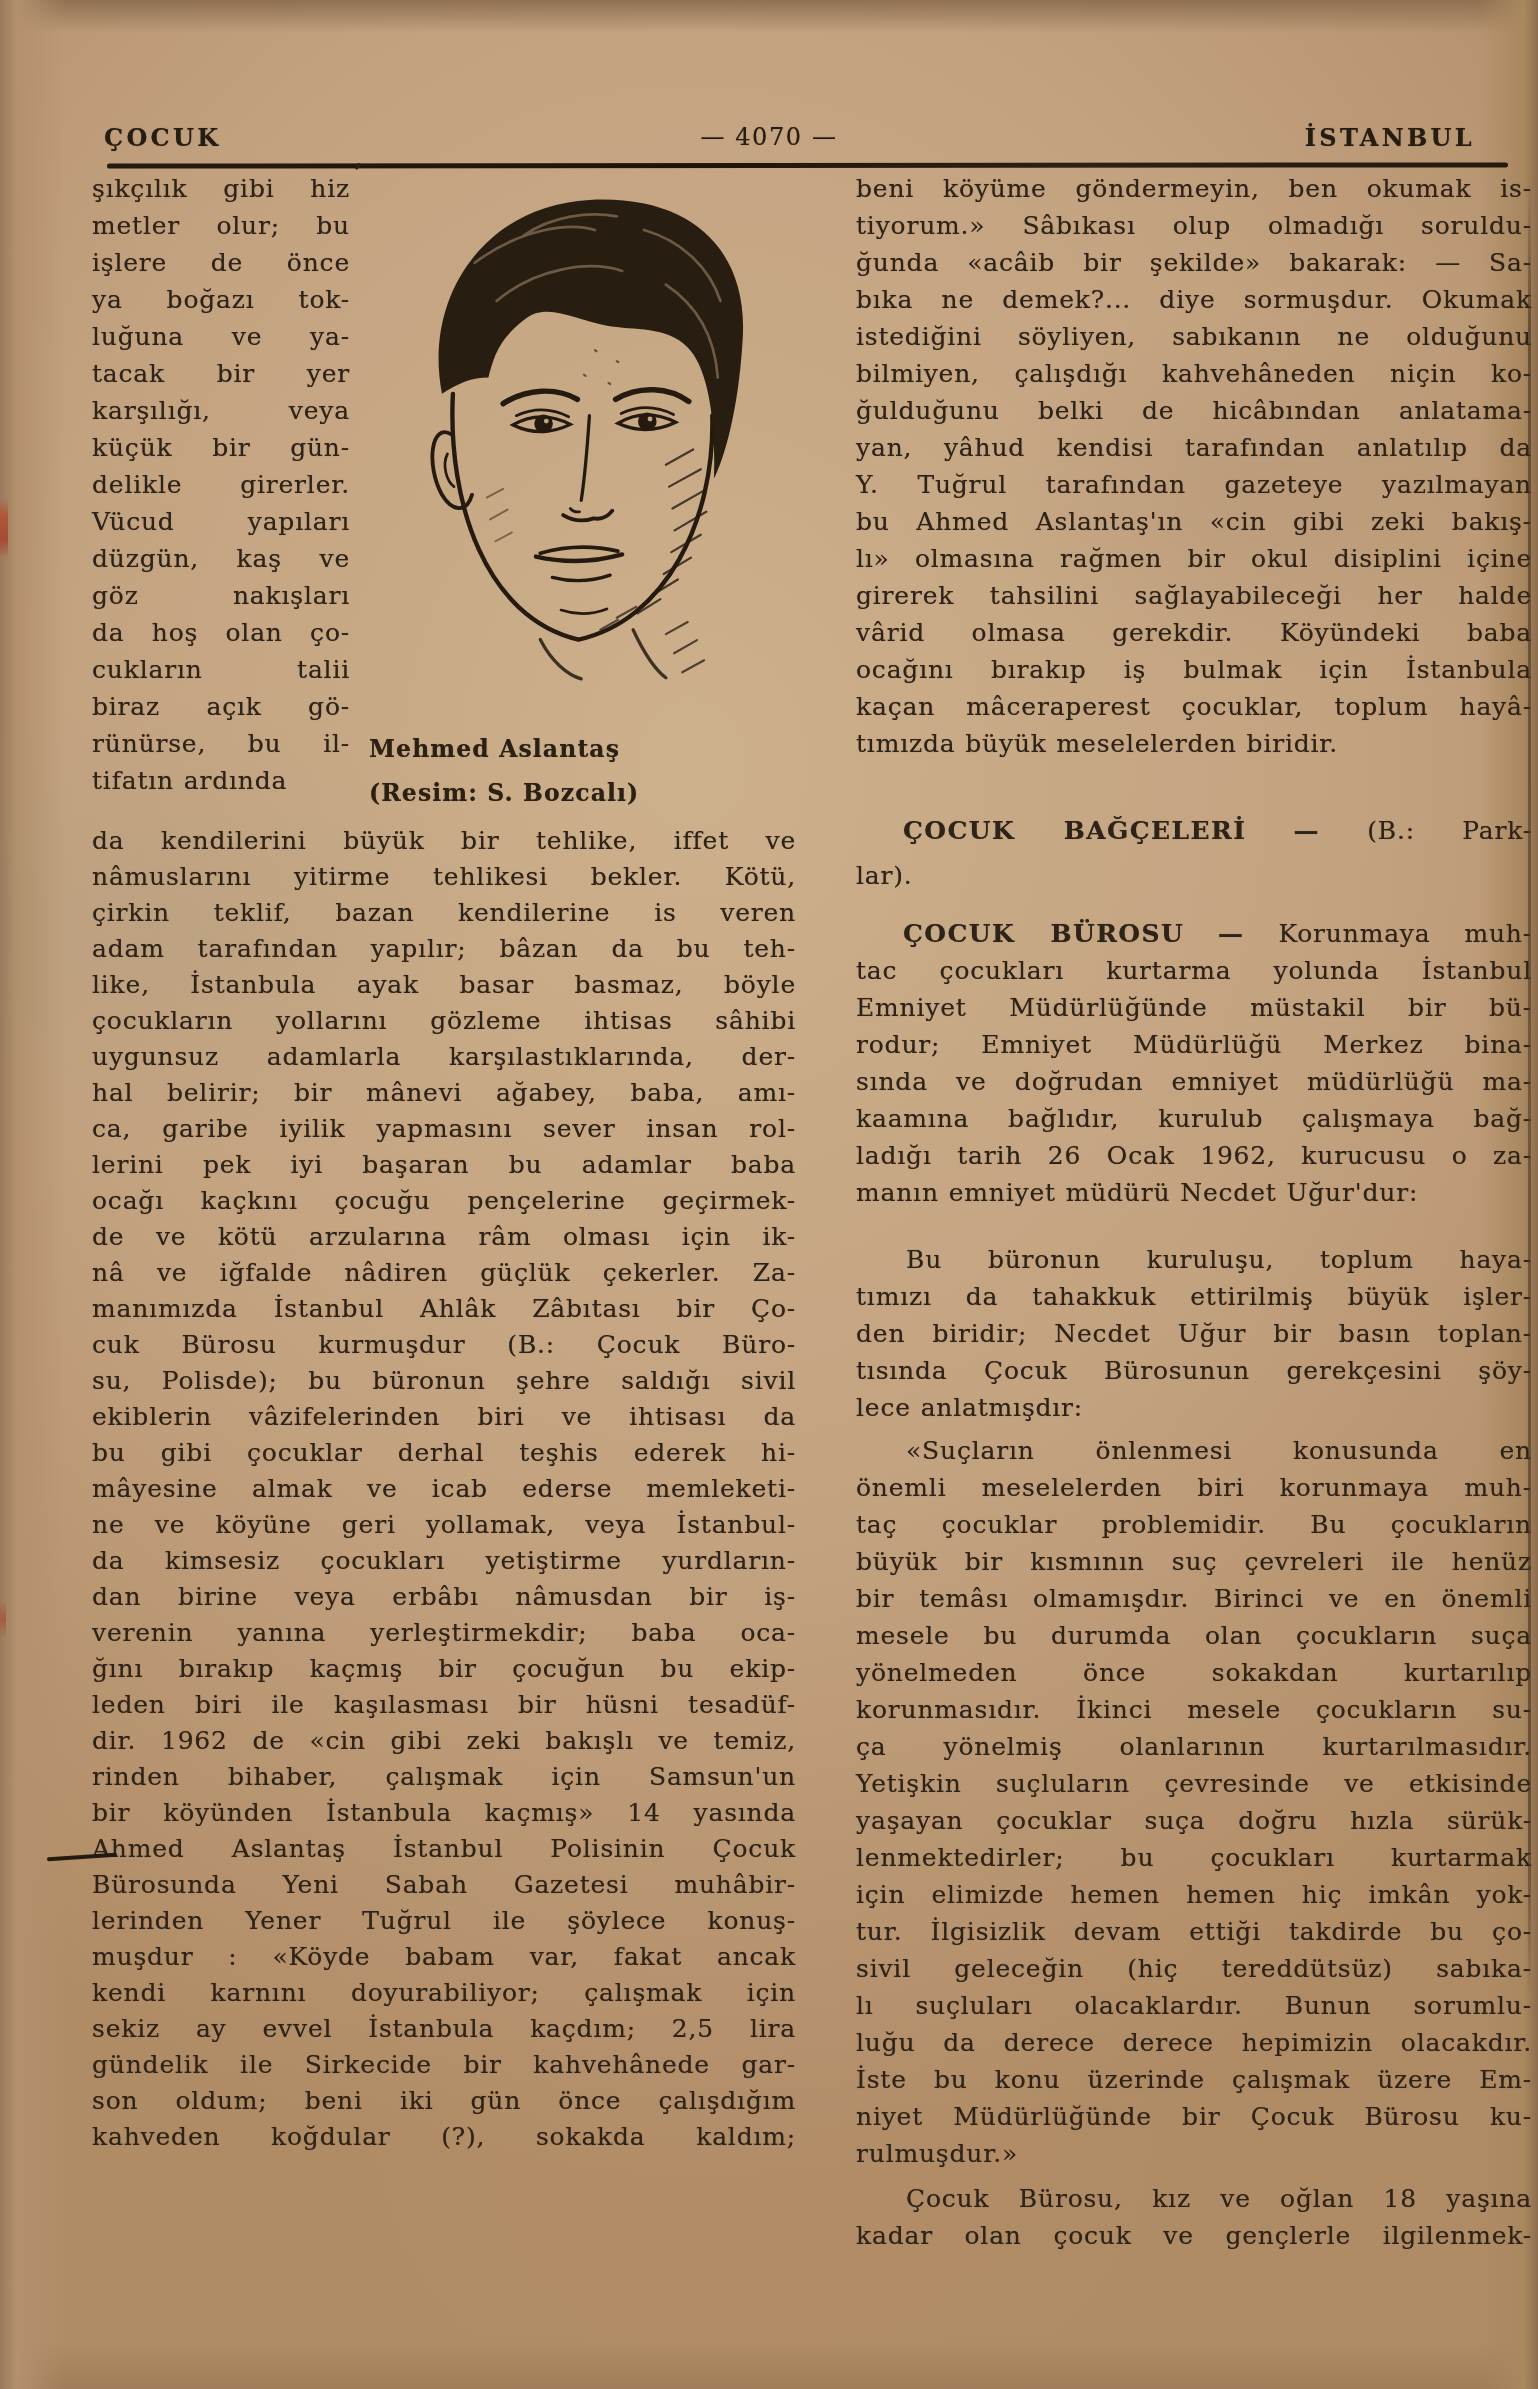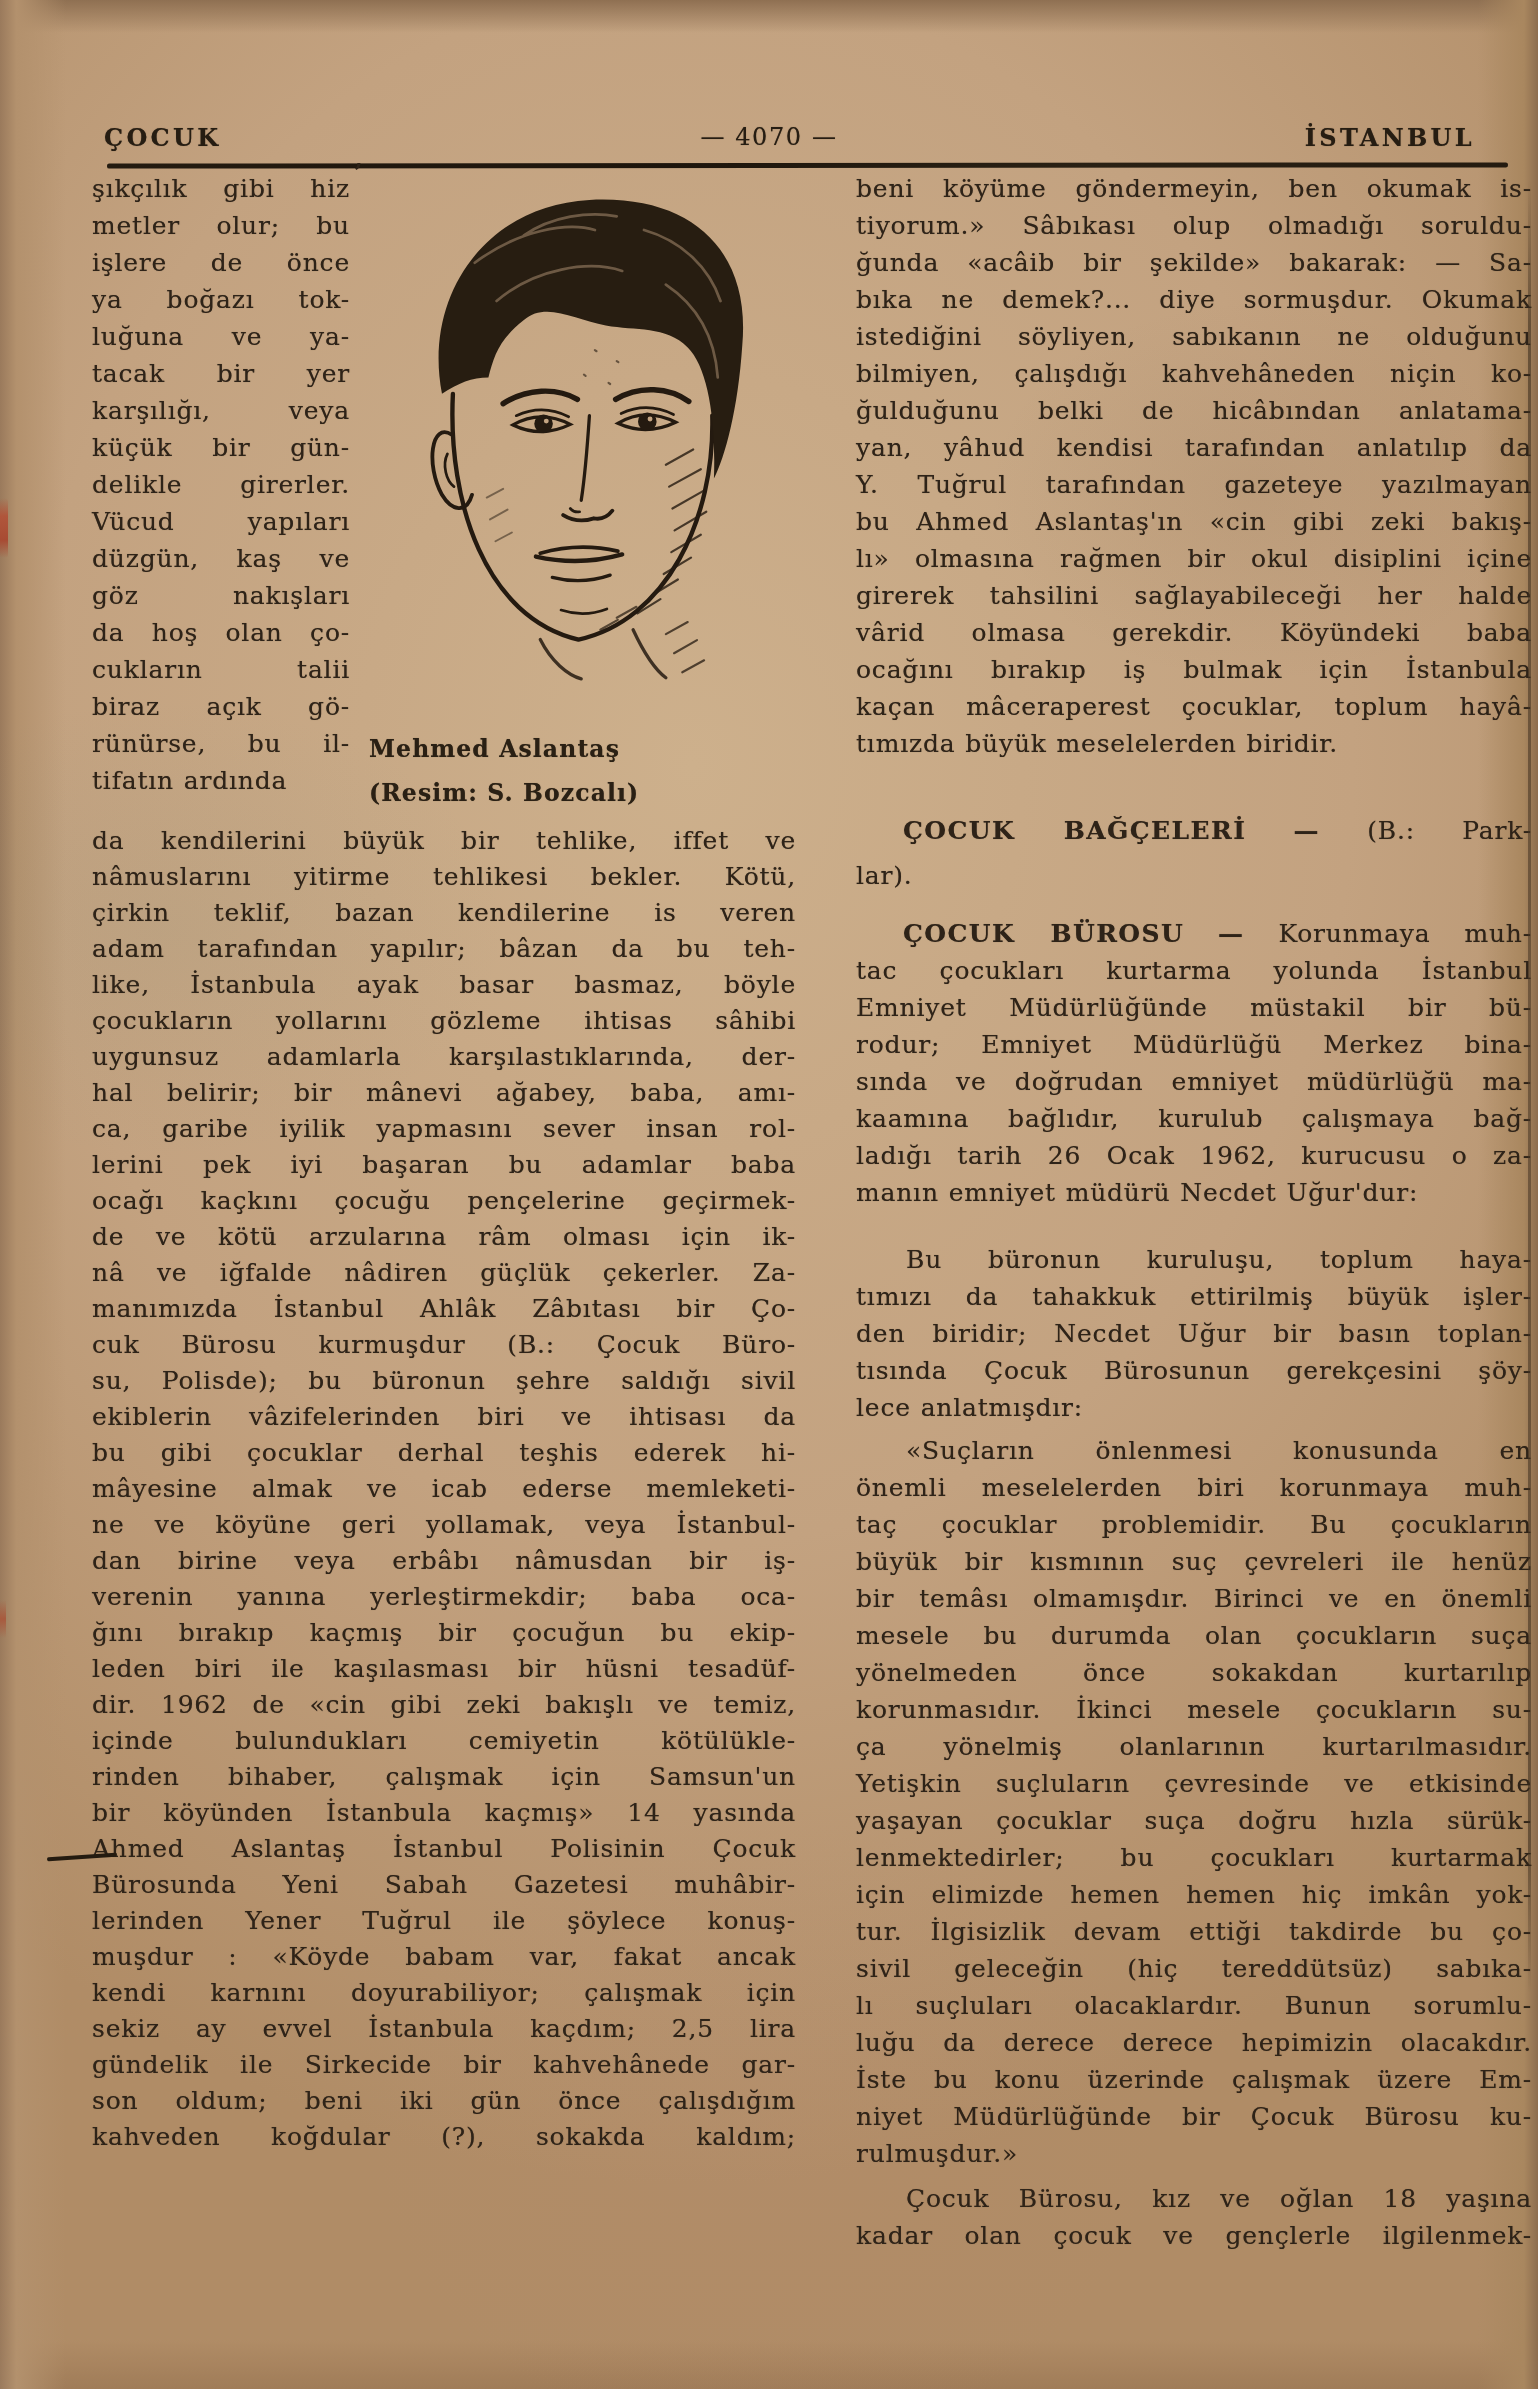--- a/index.html
+++ b/index.html
@@ -195,6 +195,7 @@
       <div class="line">bu gibi çocuklar derhal teşhis ederek hi-</div>
       <div class="line">mâyesine almak ve icab ederse memleketi-</div>
       <div class="line">ne ve köyüne geri yollamak, veya İstanbul-</div>
+      <div class="line">da kimsesiz çocukları yetiştirme yurdların-</div>
       <div class="line">dan birine veya erbâbı nâmusdan bir iş-</div>
       <div class="line">verenin yanına yerleştirmekdir; baba oca-</div>
       <div class="line">ğını bırakıp kaçmış bir çocuğun bu ekip-</div>

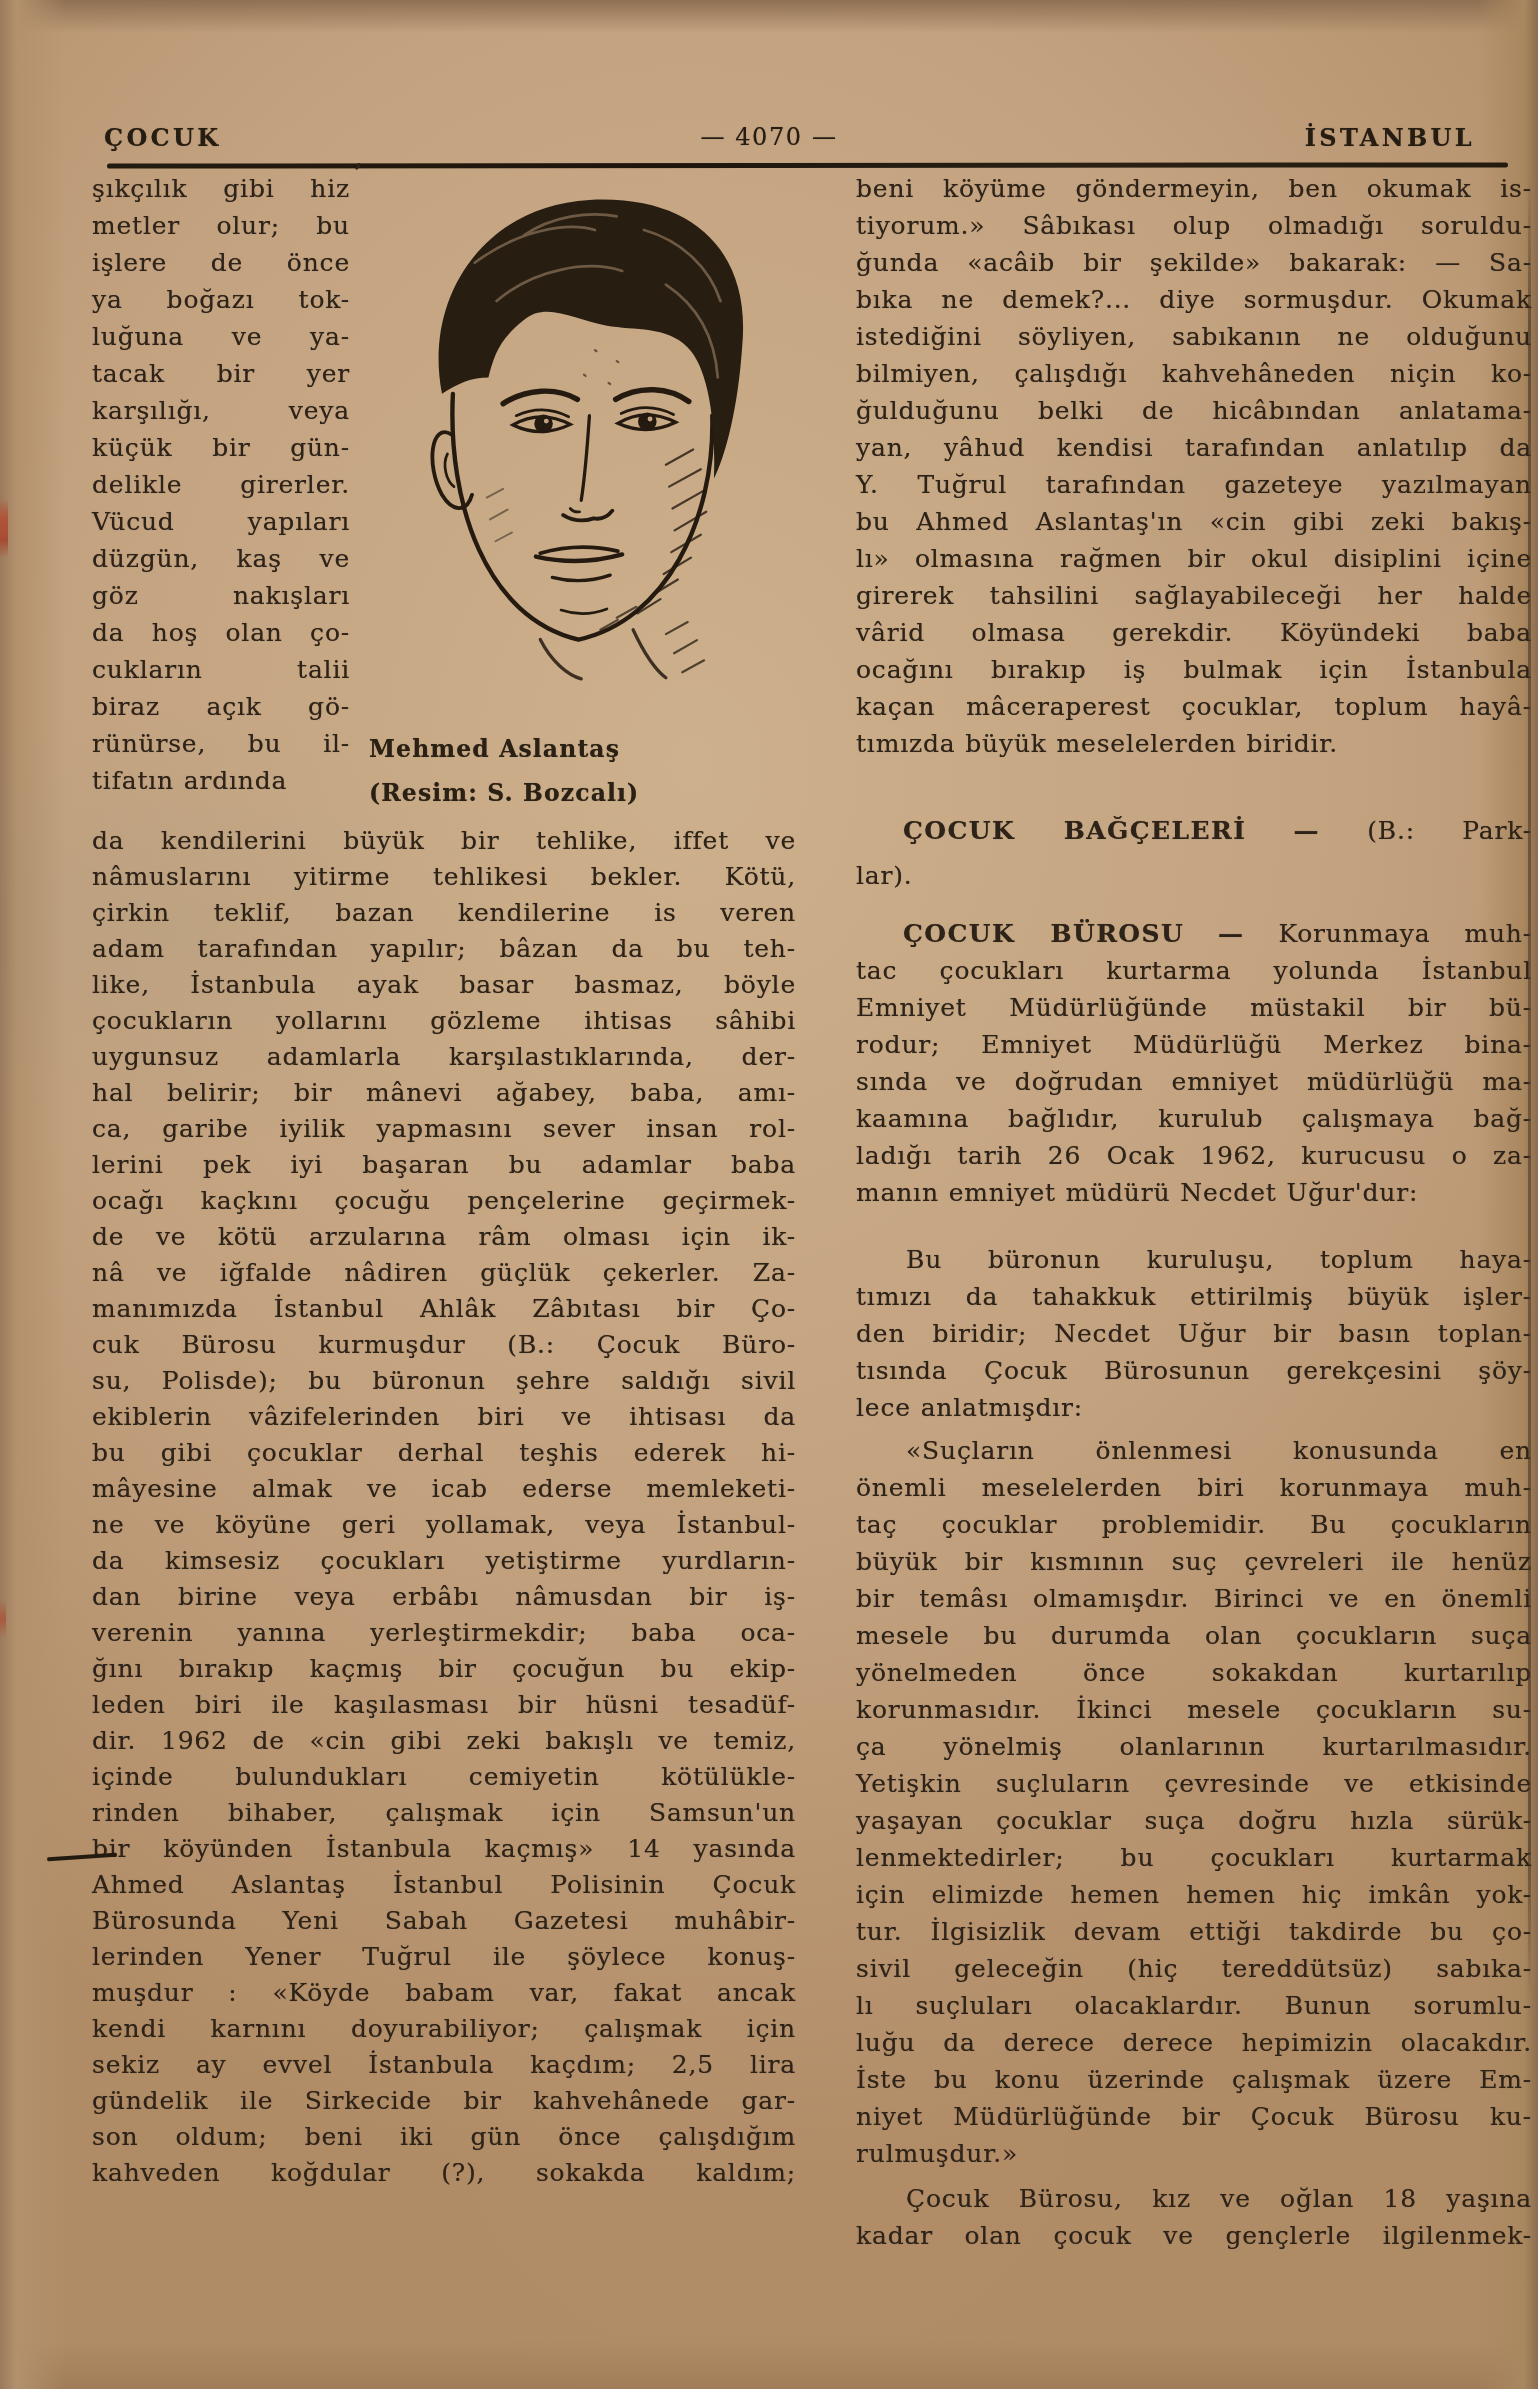--- a/index.html
+++ b/index.html
@@ -201,7 +201,6 @@
       <div class="line">ğını bırakıp kaçmış bir çocuğun bu ekip-</div>
       <div class="line">leden biri ile kaşılasması bir hüsni tesadüf-</div>
       <div class="line">dir. 1962 de «cin gibi zeki bakışlı ve temiz,</div>
-      <div class="line">içinde bulundukları cemiyetin kötülükle-</div>
       <div class="line">rinden bihaber, çalışmak için Samsun'un</div>
       <div class="line">bir köyünden İstanbula kaçmış» 14 yasında</div>
       <div class="line">Ahmed Aslantaş İstanbul Polisinin Çocuk</div>

